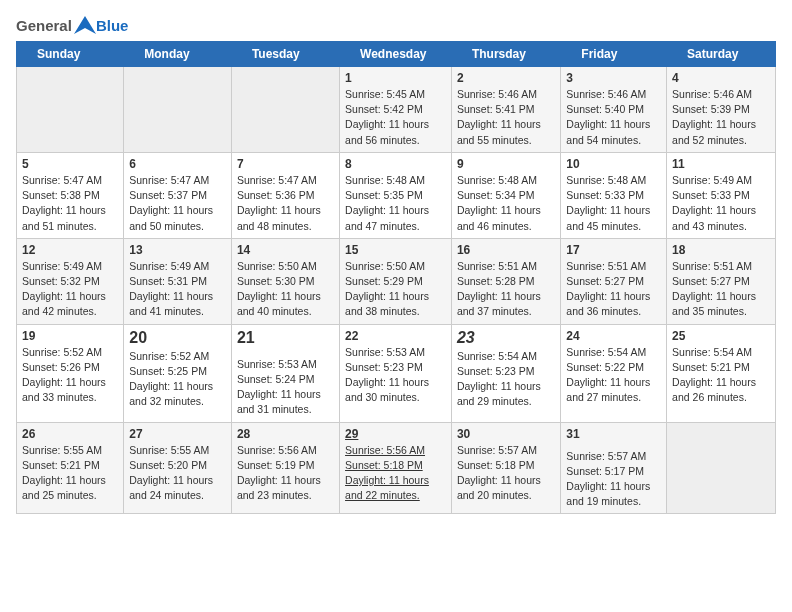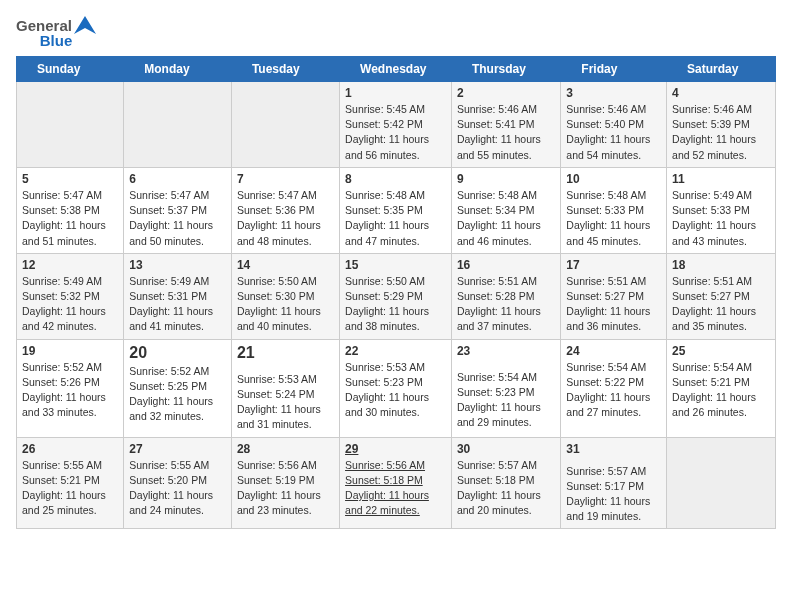--- a/index.html
+++ b/index.html
@@ -44,7 +44,7 @@
 <body>
 
 <div style="display:flex; align-items:flex-start; margin-bottom:2px;">
-  <div style="display:flex; flex-direction:column; align-items:center; min-width:80px;">
+  <div style="display:flex; flex-direction:row; align-items:flex-end; min-width:80px;">
     <div style="display:flex; align-items:center;">
       <span style="font-size:15px; font-weight:bold; color:#555; font-family:Arial;">General</span>
       <svg width="22" height="18" viewBox="0 0 22 18" style="margin-left:2px;">

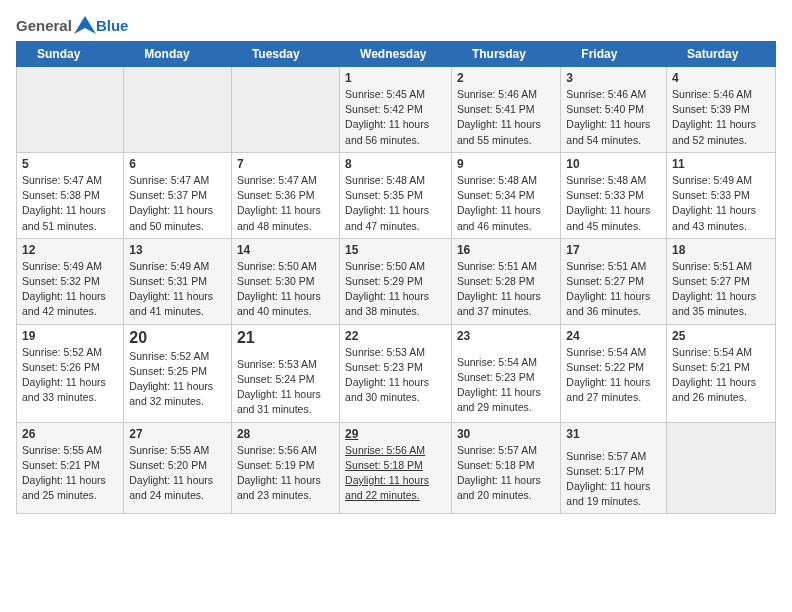--- a/index.html
+++ b/index.html
@@ -169,7 +169,7 @@
           <div style="font-size: 10.5px; line-height: 1.45; color: rgb(51, 51, 51);">Sunrise: 5:53 AM<br>Sunset: 5:23 PM<br>Daylight: 11 hours<br>and 30 minutes.</div>
         </td>
         <td style="background: rgb(255, 255, 255);">
-          <span style="font-weight: bold; font-size: 12px; display: block; margin-bottom: 12px;">23</span>
+          <span style="font-weight: bold; font-size: 16px; display: block; margin-bottom: 2px; font-style: italic;">23</span>
           <div style="font-size: 10.5px; line-height: 1.45; color: rgb(51, 51, 51);">Sunrise: 5:54 AM<br>Sunset: 5:23 PM<br>Daylight: 11 hours<br>and 29 minutes.</div>
         </td>
         <td style="background: rgb(255, 255, 255);">

